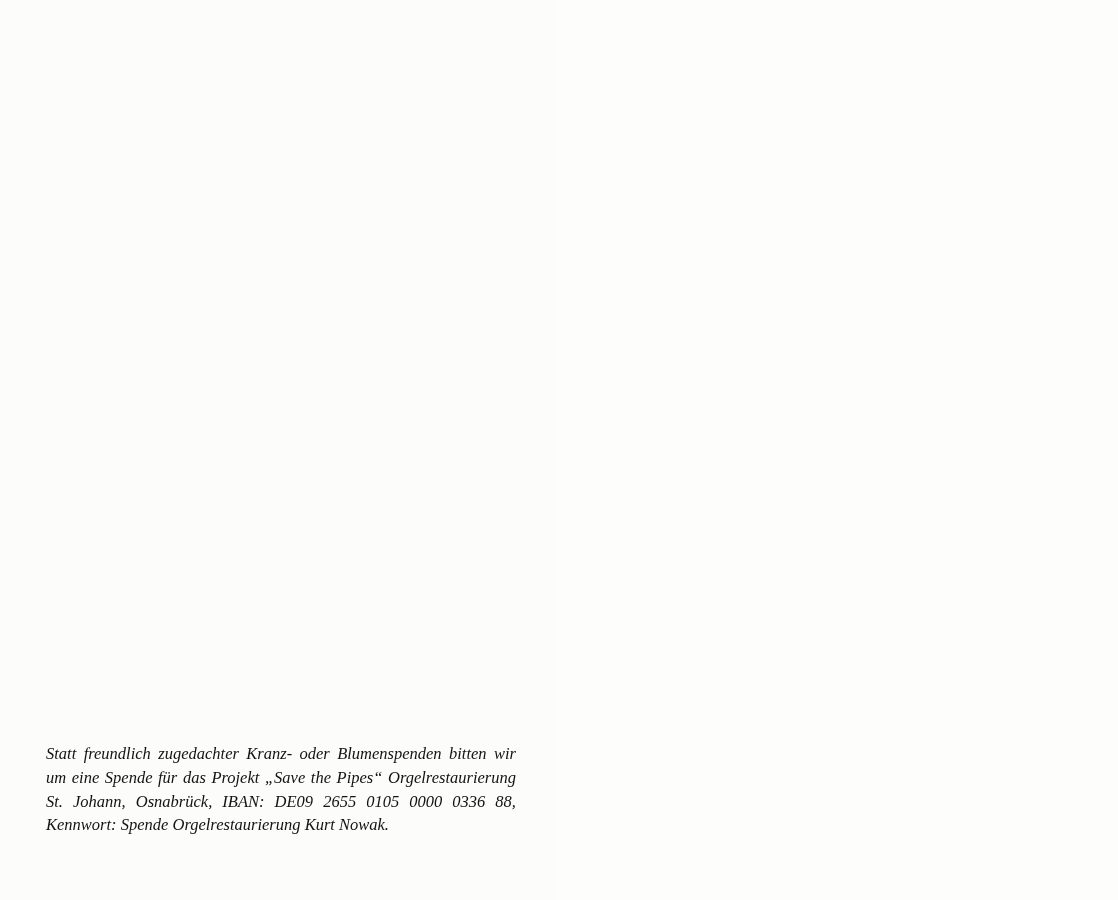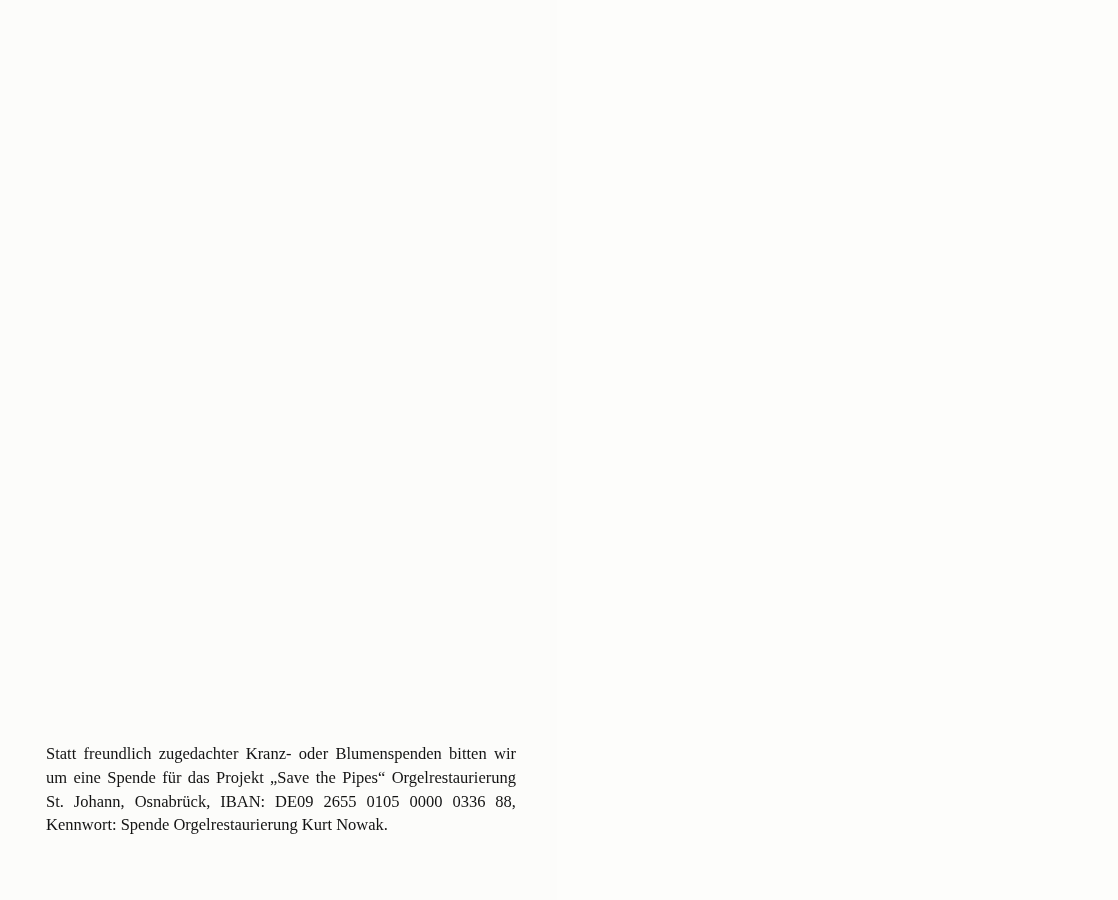--- a/index.html
+++ b/index.html
@@ -53,7 +53,7 @@
     text-align: justify;
     color: #131313;
   }
-  .donation-block div { white-space: pre-wrap; }
+  .donation-block div { white-space: pre-wrap; font-style: italic; }
 </style>
 </head>
 <body>

